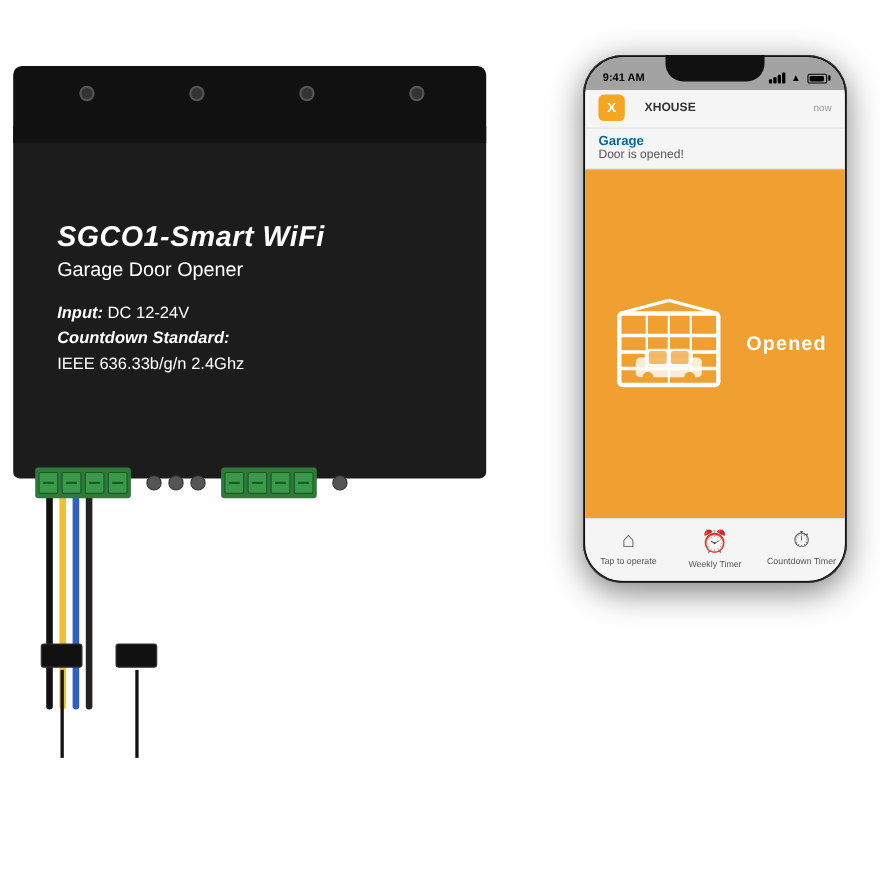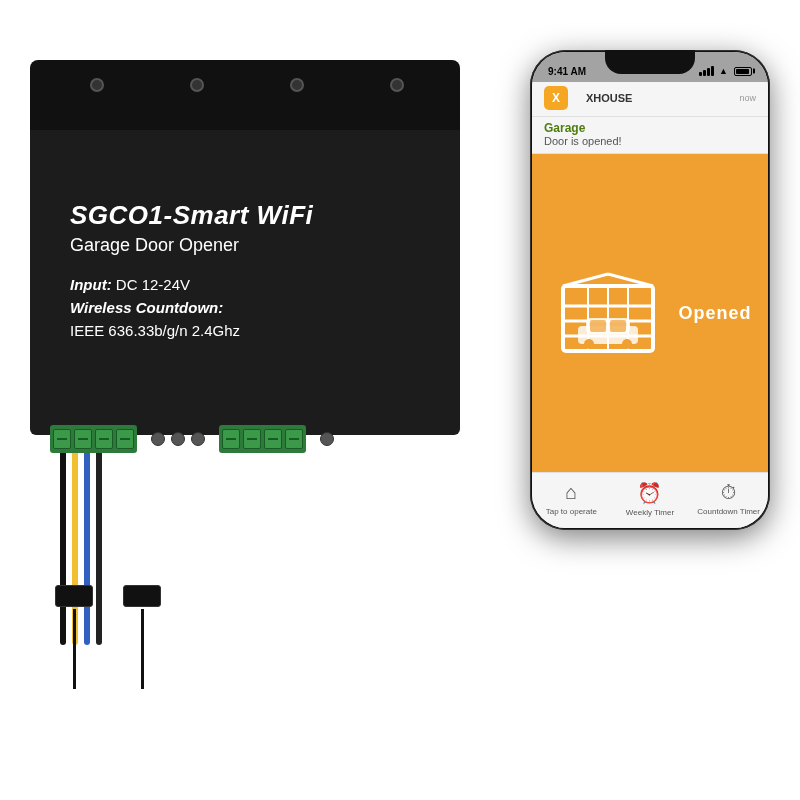--- a/index.html
+++ b/index.html
@@ -331,7 +331,7 @@
     .notif-title {
       font-size: 12px;
       font-weight: bold;
-      color: #4d7c0f;
+      color: #0369a1;
     }
     .notif-msg {
       font-size: 11px;

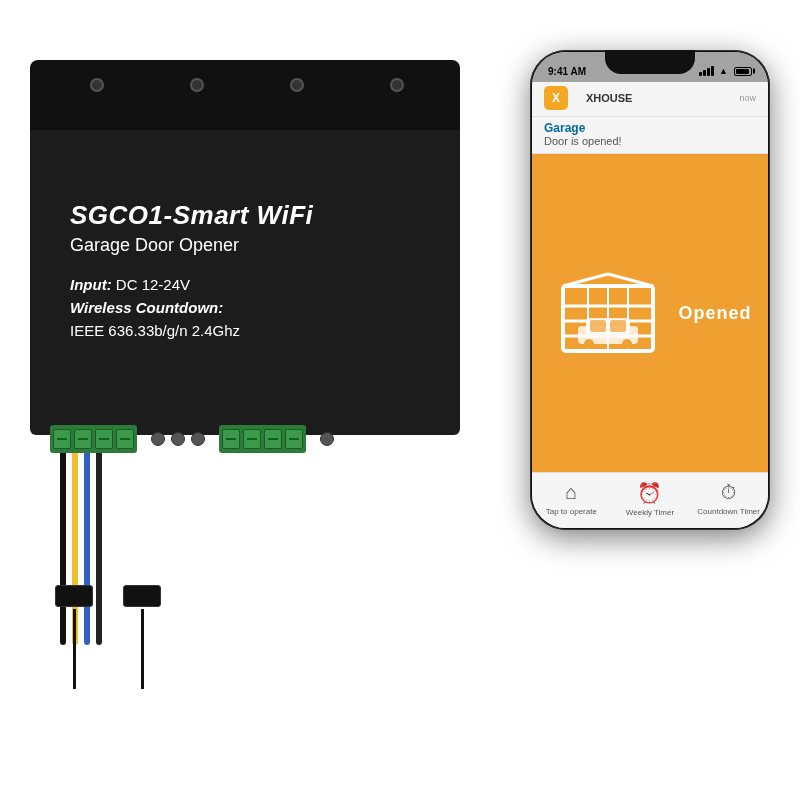--- a/index.html
+++ b/index.html
@@ -26,7 +26,7 @@
     
     .device-board {
       position: absolute;
-      left: 30px;
+      left: 12px;
       top: 60px;
       width: 430px;
       height: 460px;

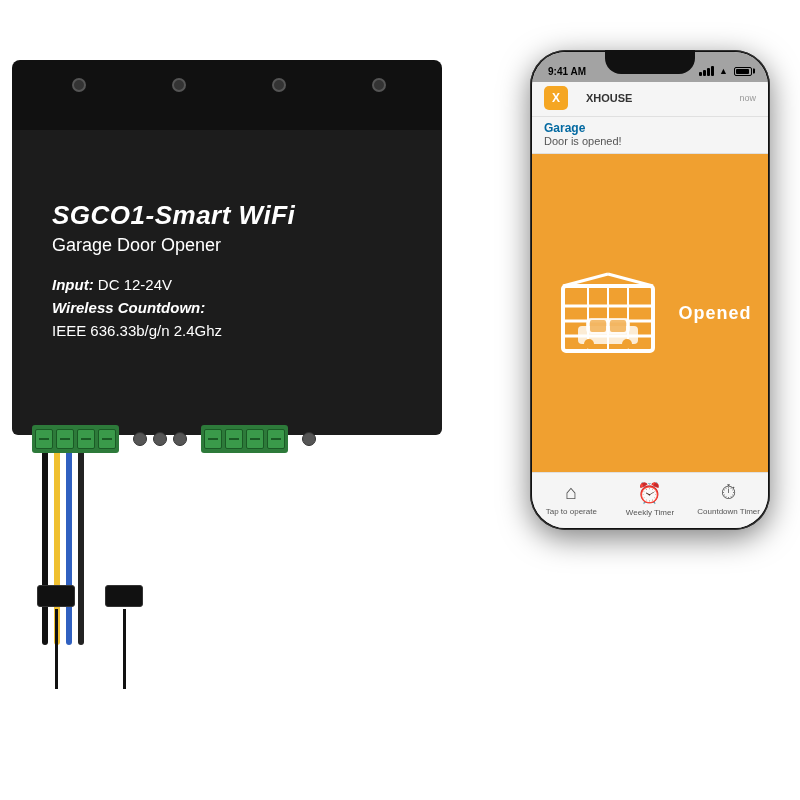--- a/index.html
+++ b/index.html
@@ -417,7 +417,7 @@
           <span class="value">DC 12-24V</span>
         </div>
         <div class="board-spec">
-          <span class="label">Wireless Countdown:</span>
+          <span class="label">Countdown Standard:</span>
         </div>
         <div class="board-spec">
           <span class="value">IEEE 636.33b/g/n 2.4Ghz</span>

